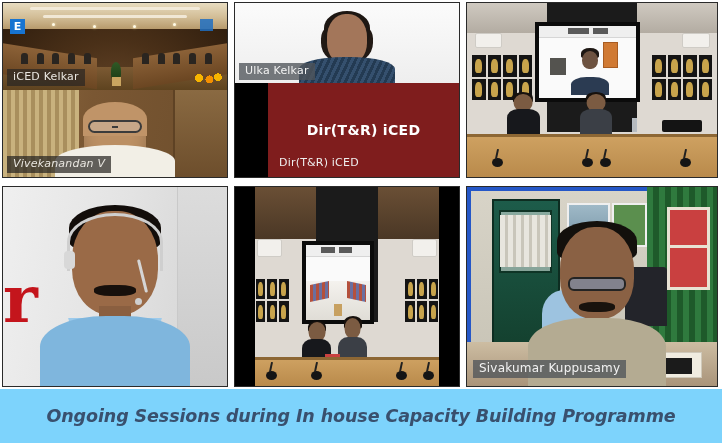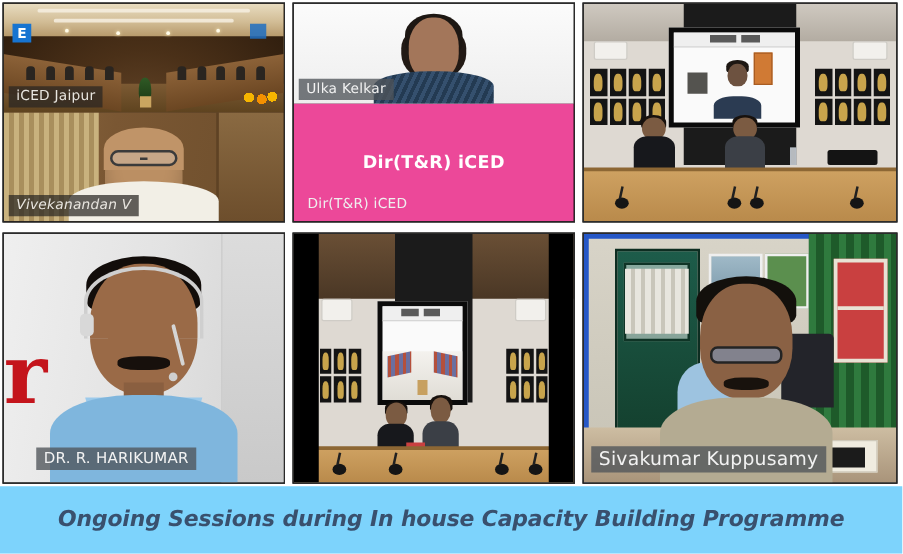--- a/index.html
+++ b/index.html
@@ -311,7 +311,7 @@
             <div class="flowers"></div>
             <div class="logo-blue">E</div>
             <div class="logo-blue2"></div>
-            <div class="badge" style="left:4px;bottom:4px;">iCED Jaipur</div>
+            <div class="badge" style="left:4px;bottom:4px;">iCED Kelkar</div>
           </div>
 
           <div class="t1-bot">

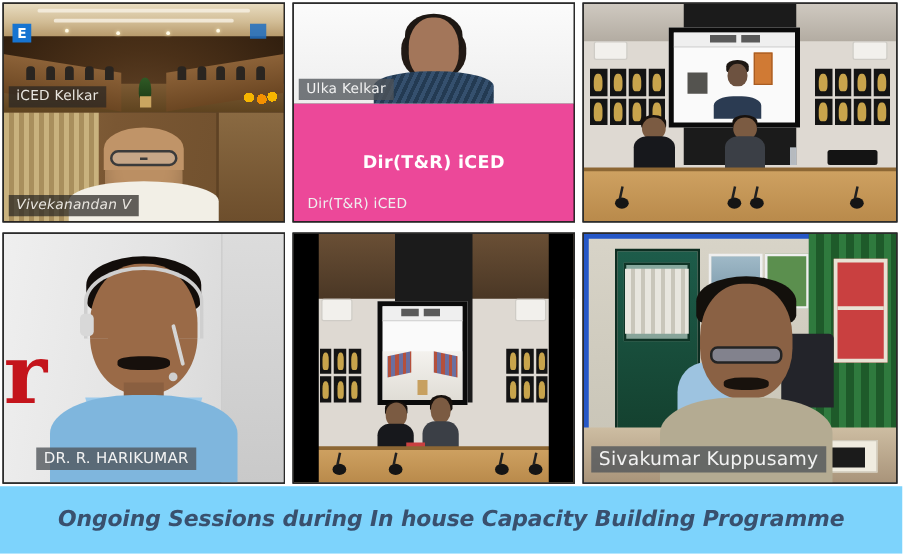--- a/index.html
+++ b/index.html
@@ -159,7 +159,7 @@
   .uk-face { z-index:2; }
   .uk-body { position:absolute; left:50%; transform:translateX(-50%); bottom:0; width:96px; height:26px; border-radius:46% 46% 0 0;
              background: repeating-linear-gradient(115deg,#35506e 0 3px,#233a52 3px 6px); z-index:3;}
-  .t2-bot { position: relative; flex: 1 1 auto; background: #ec4899; display:flex; align-items:center; justify-content:center; }
+  .t2-bot { position: relative; flex: 1 1 auto; background: #7f1d1d; display:flex; align-items:center; justify-content:center;margin-left:33px; }
   .dir-center { color: #ffffff; font-weight: bold; font-size: 14px; letter-spacing: .3px; font-family:"DejaVu Sans", sans-serif; }
 
   

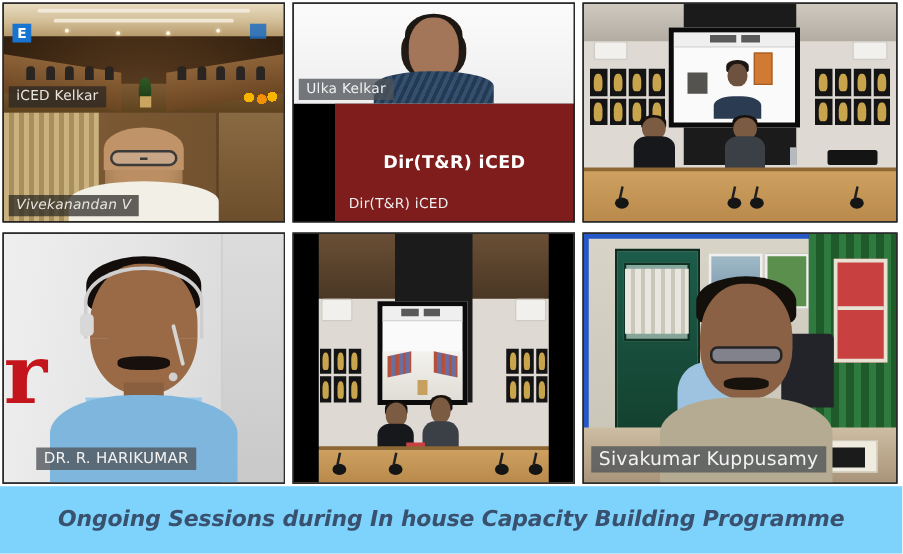--- a/index.html
+++ b/index.html
@@ -430,7 +430,6 @@
           <div class="hk-collar-l"></div>
           <div class="hk-collar-r"></div>
           <div class="hk-body"></div>
-          <div class="badge grey" style="left:26px;bottom:10px;font-size:12px;">DR. R. HARIKUMAR</div>
         </div>
       </div>
     </div>

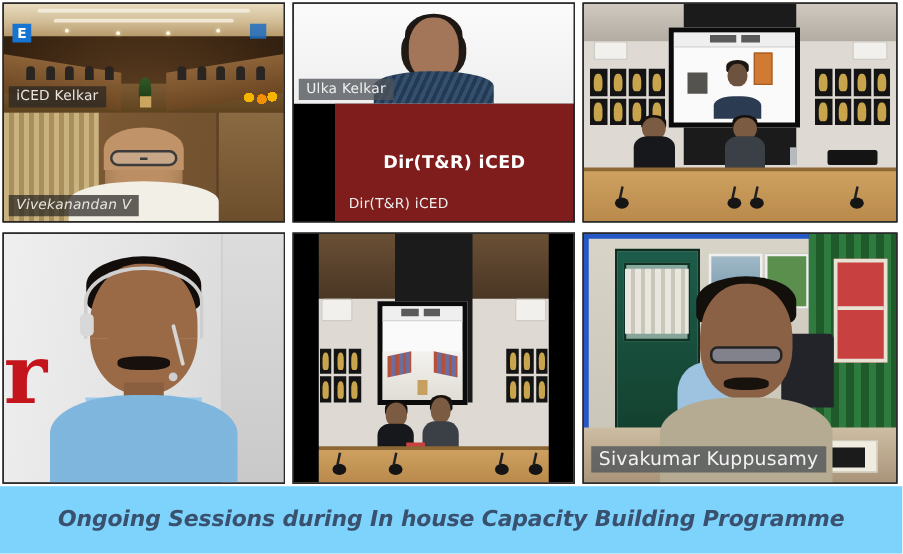--- a/index.html
+++ b/index.html
@@ -526,7 +526,7 @@
           <div class="sk-collar-l"></div>
           <div class="sk-collar-r"></div>
           <div class="sk-body"></div>
-          <div class="badge grey" style="left:6px;bottom:8px;font-size:15px;">Sivakumar Kuppusamy</div>
+          <div class="badge grey" style="left:6px;bottom:8px;font-size:12px;">Sivakumar Kuppusamy</div>
         </div>
       </div>
     </div>

